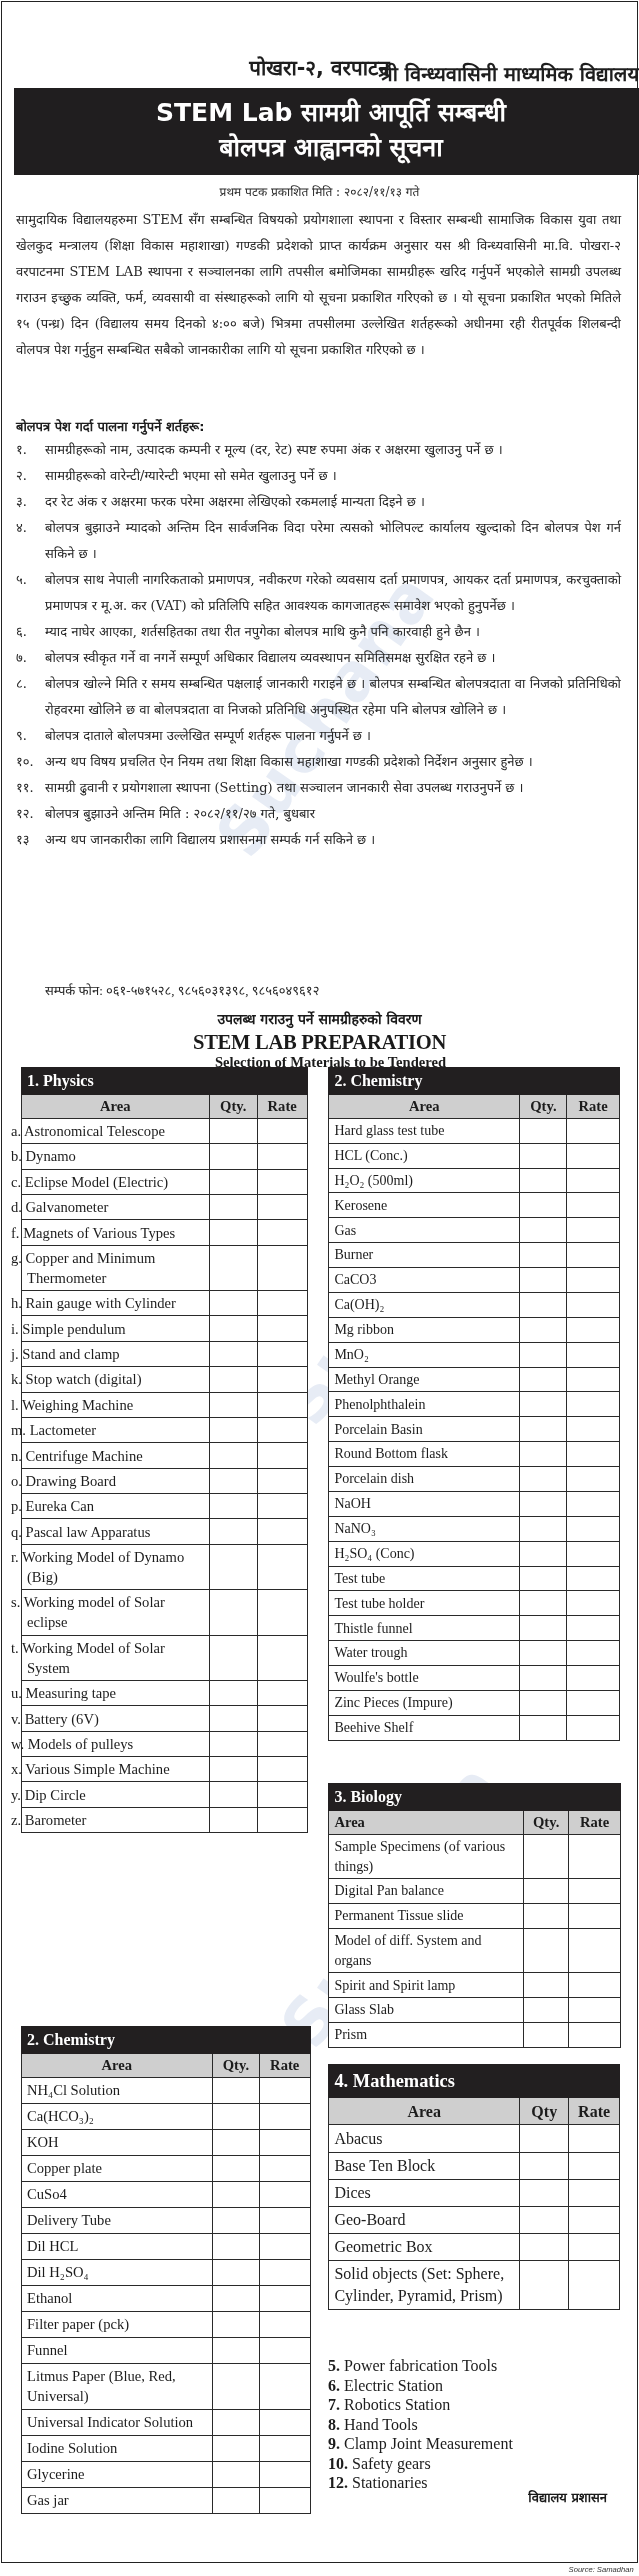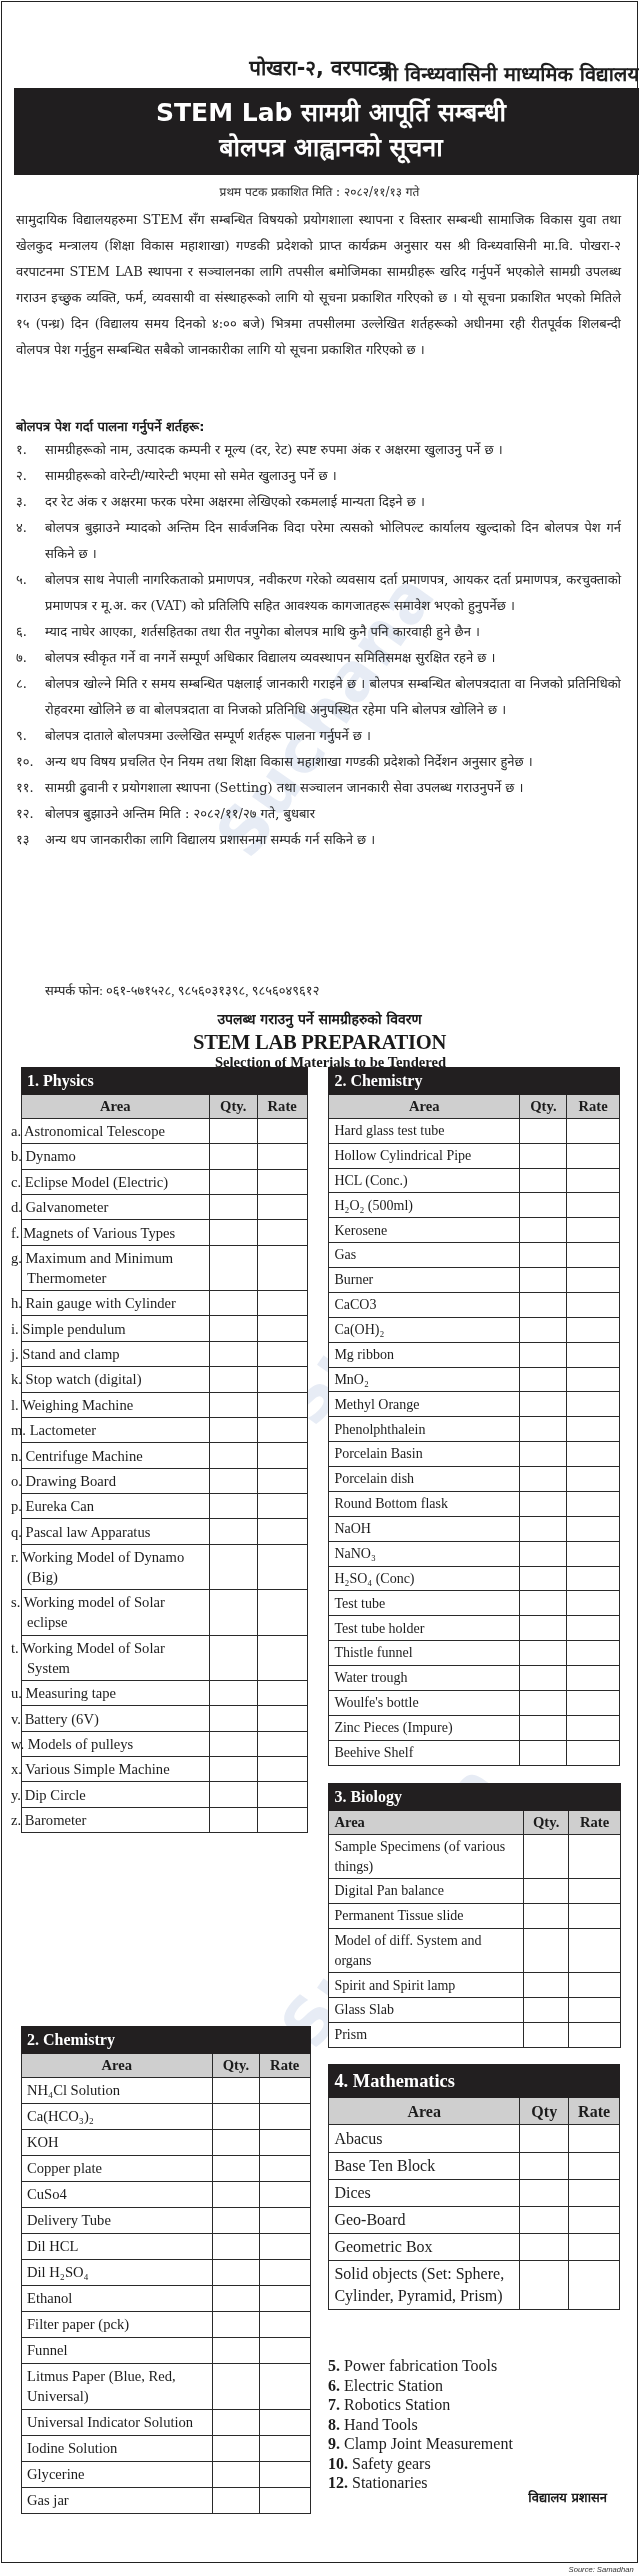--- a/index.html
+++ b/index.html
@@ -422,11 +422,6 @@
         <td class="r"></td>
       </tr>
       <tr>
-        <td class="area">Hollow Cylindrical Pipe</td>
-        <td class="q"></td>
-        <td class="r"></td>
-      </tr>
-      <tr>
         <td class="area">HCL (Conc.)</td>
         <td class="q"></td>
         <td class="r"></td>

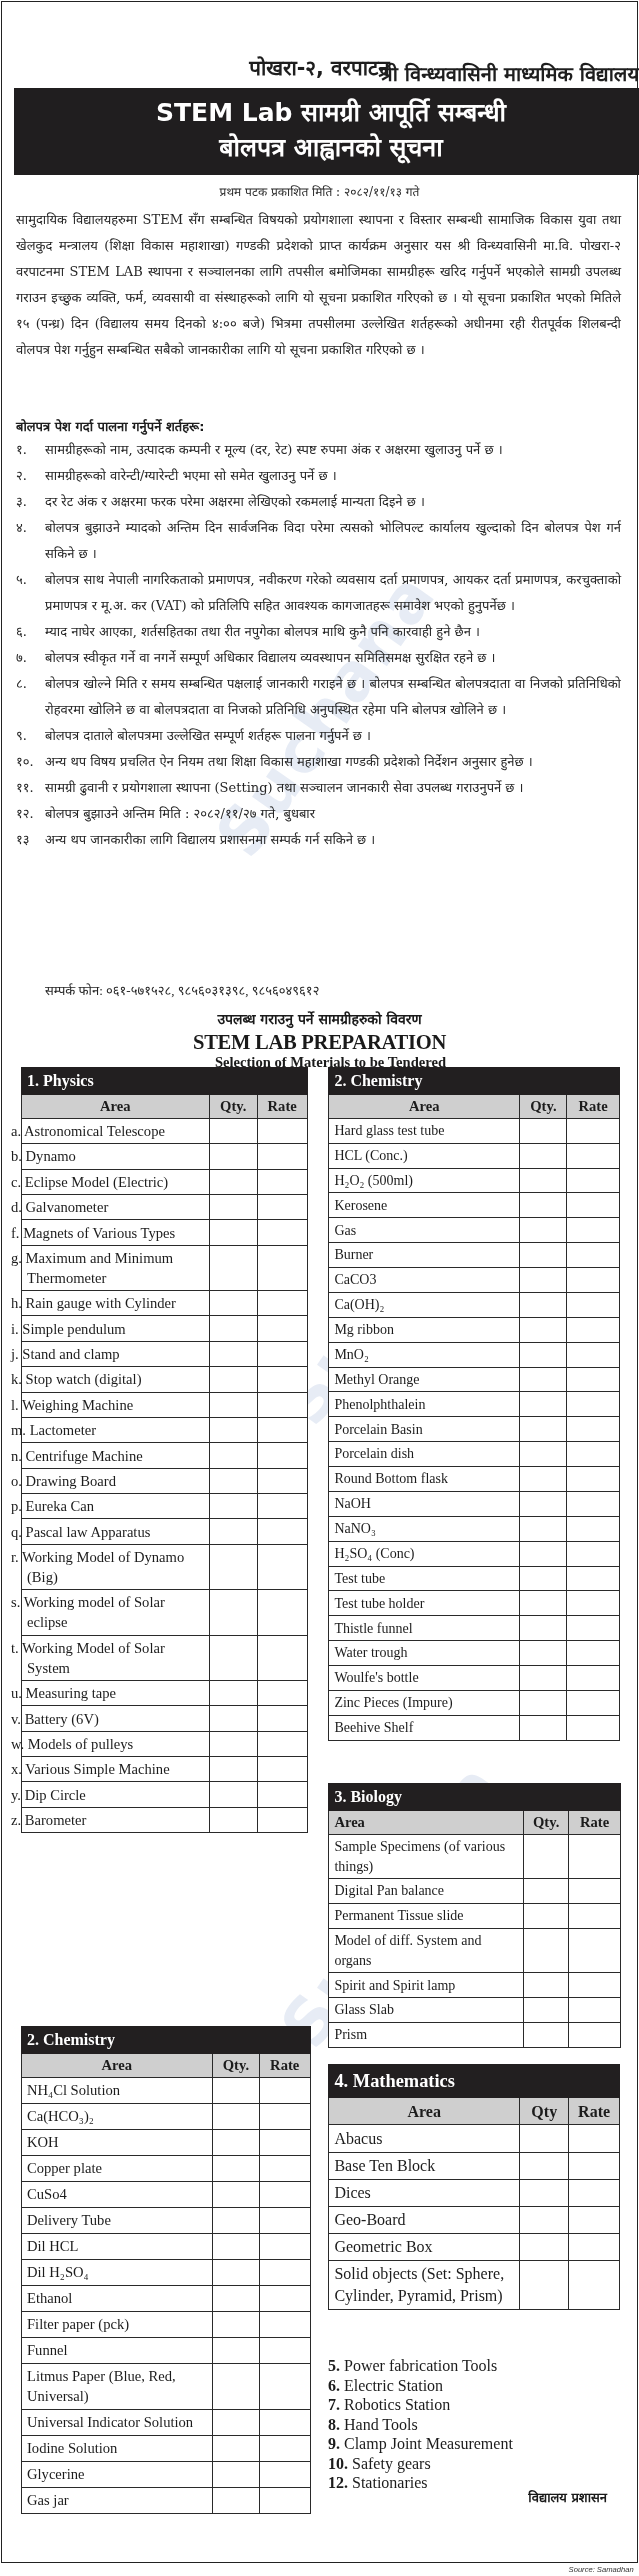--- a/index.html
+++ b/index.html
@@ -199,7 +199,7 @@
         <td class="r"></td>
       </tr>
       <tr>
-        <td class="area hang">g. Maximum and Minimum Thermometer</td>
+        <td class="area hang">g. Copper and Minimum Thermometer</td>
         <td class="q"></td>
         <td class="r"></td>
       </tr>

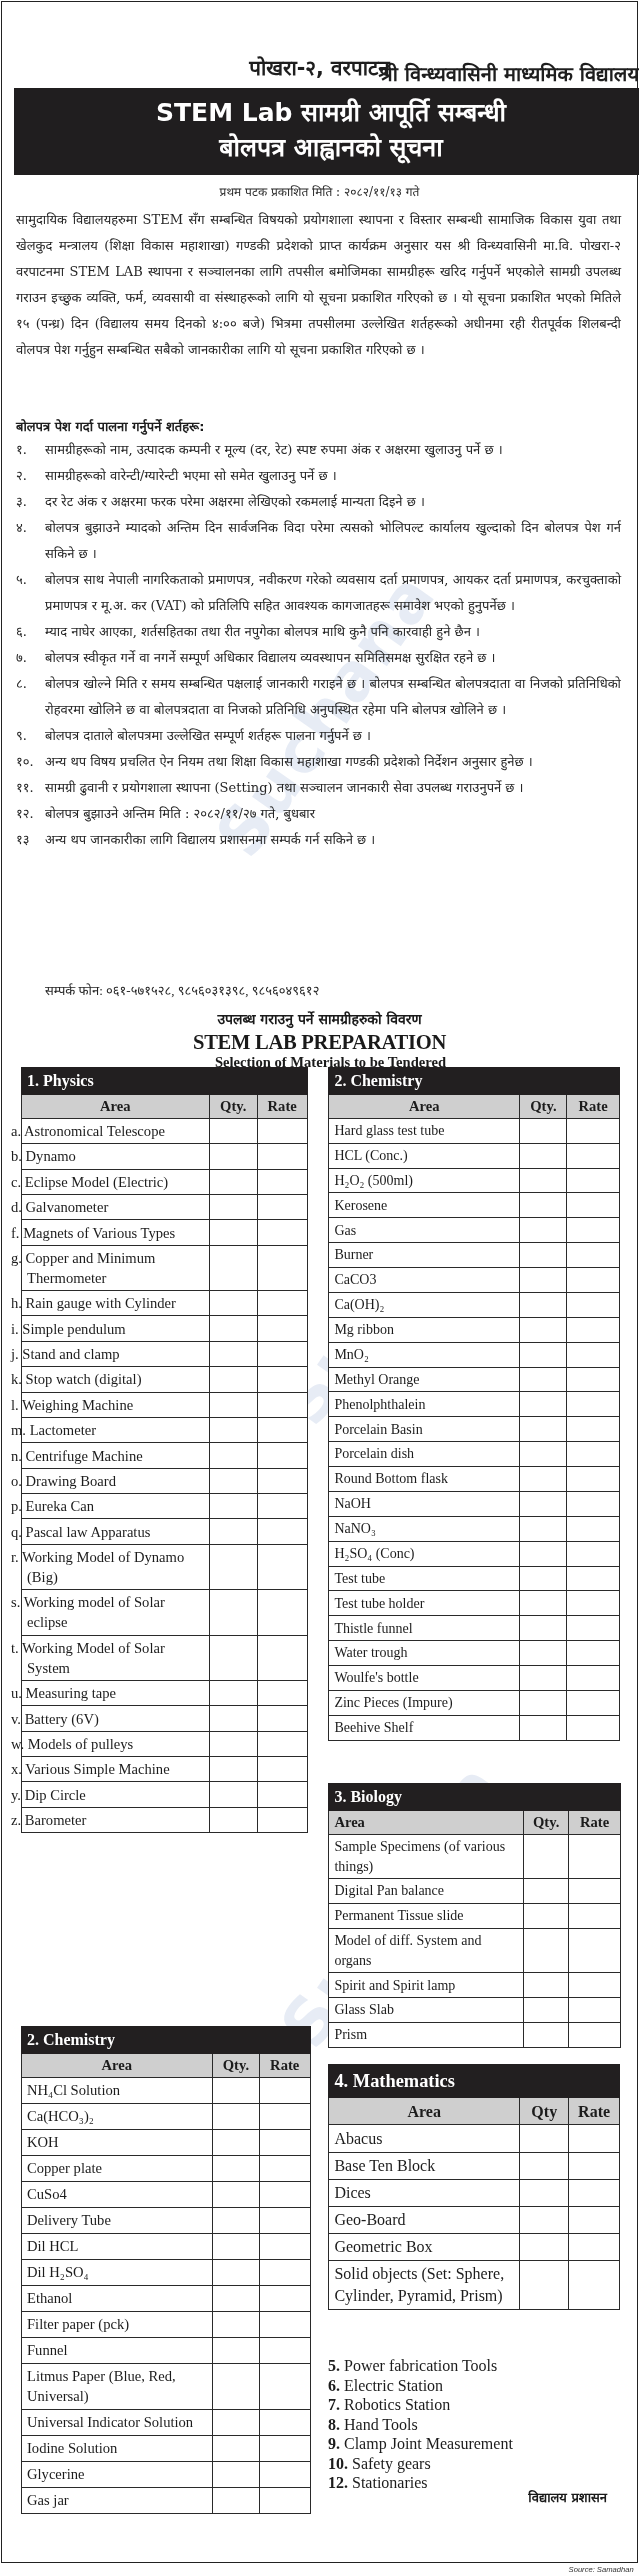--- a/index.html
+++ b/index.html
@@ -482,12 +482,12 @@
         <td class="r"></td>
       </tr>
       <tr>
+        <td class="area">Round Bottom flask</td>
+        <td class="q"></td>
+        <td class="r"></td>
+      </tr>
+      <tr>
         <td class="area">Porcelain dish</td>
-        <td class="q"></td>
-        <td class="r"></td>
-      </tr>
-      <tr>
-        <td class="area">Round Bottom flask</td>
         <td class="q"></td>
         <td class="r"></td>
       </tr>

